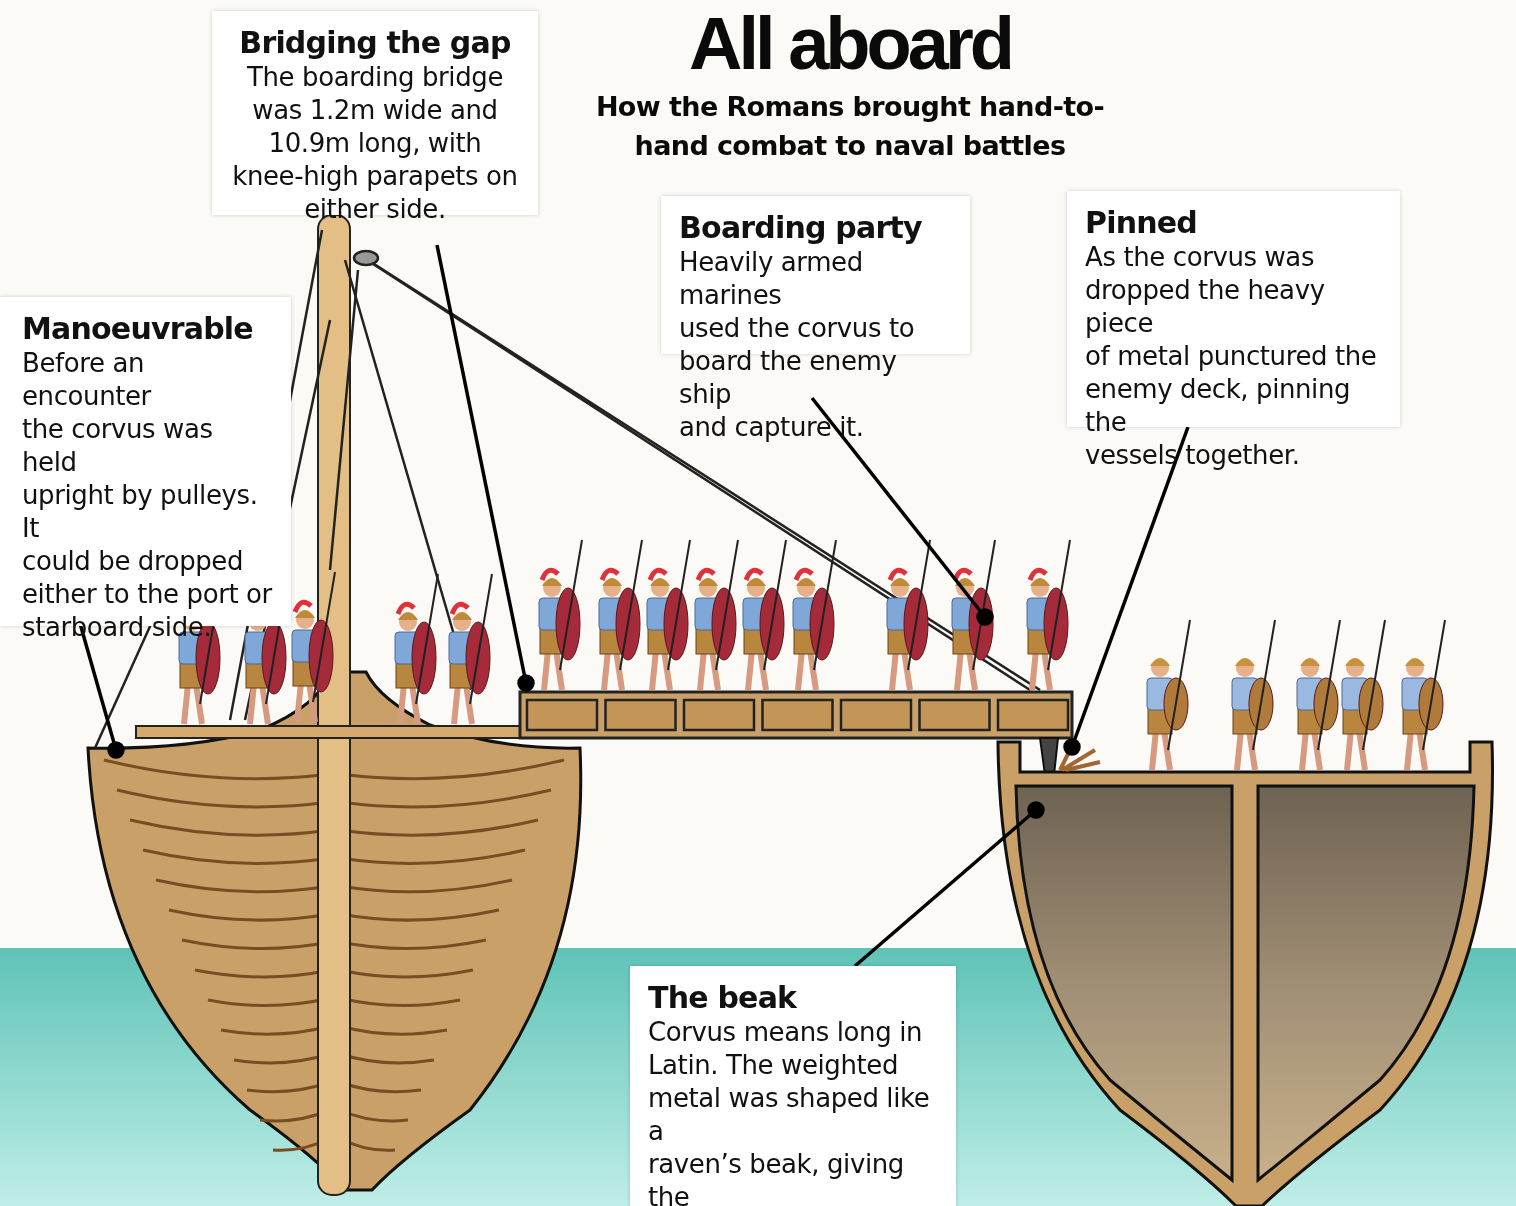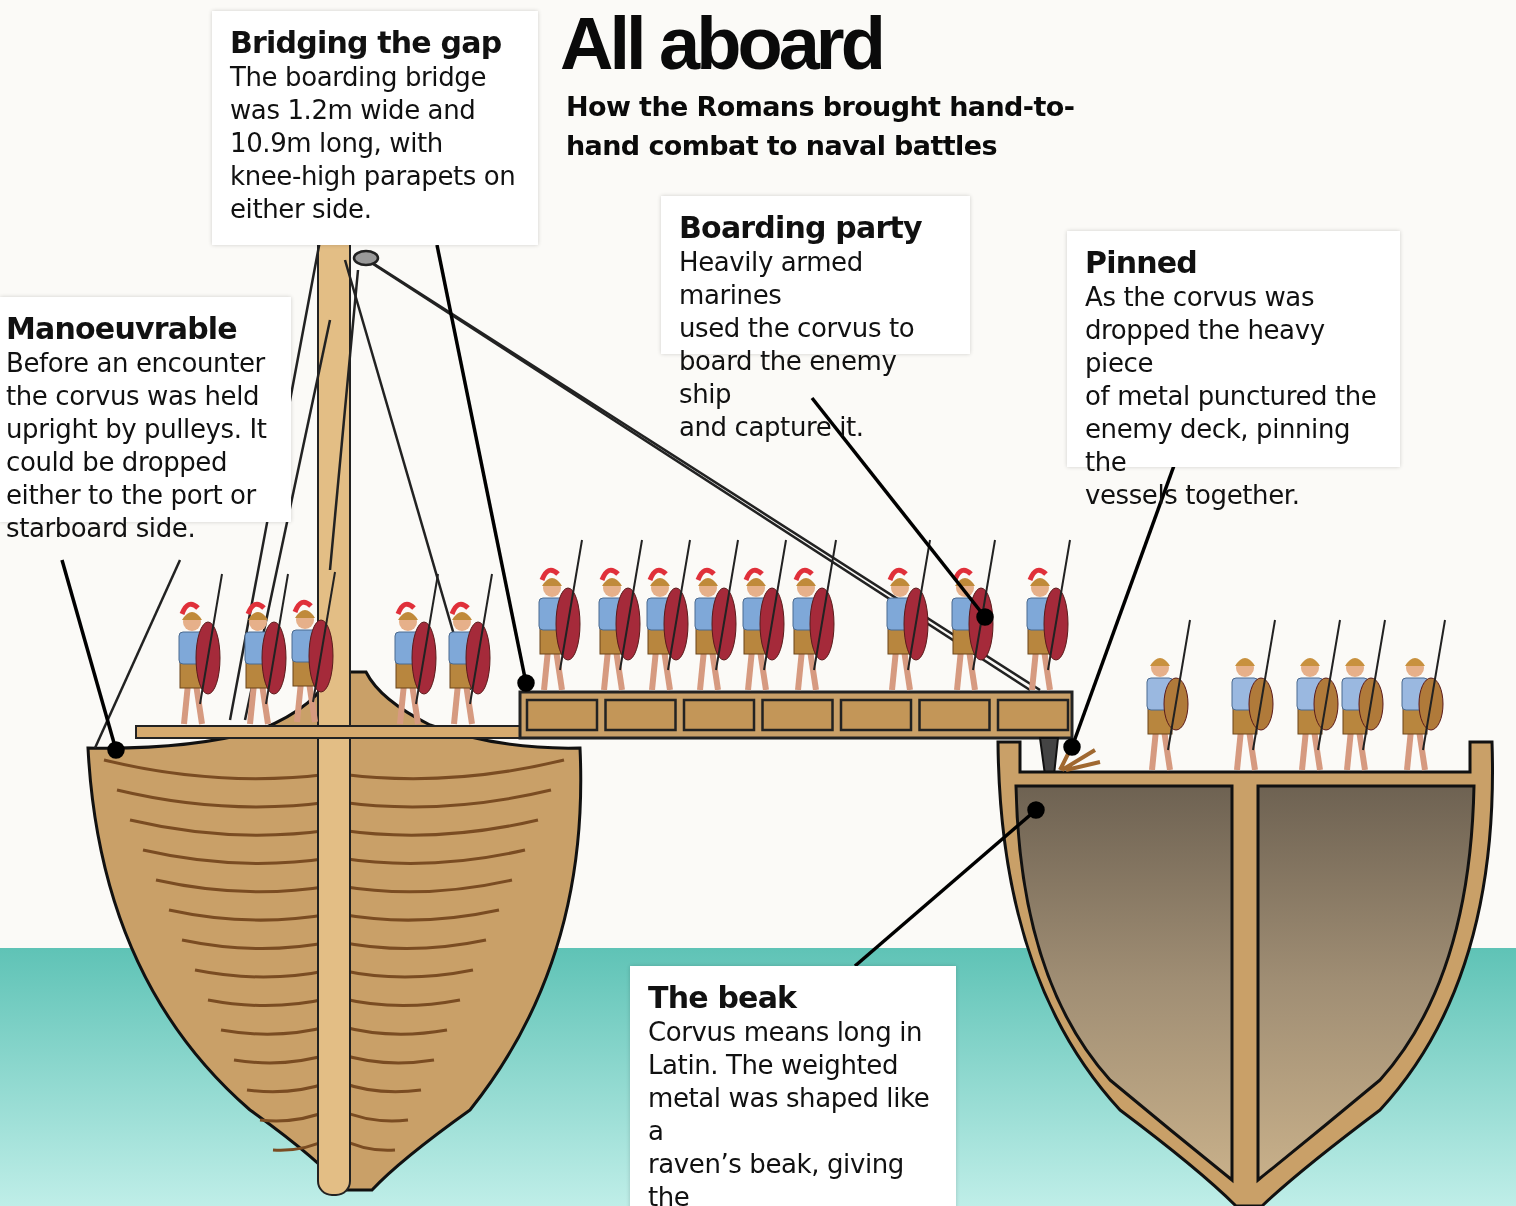--- a/index.html
+++ b/index.html
@@ -31,7 +31,7 @@
     margin: 0; font-family: "DejaVu Sans", sans-serif; font-size: 26px;
     line-height: 33px; letter-spacing: -0.4px;
   }
-  #c-bridge { left: 212px; top: 11px; width: 326px; height: 234px; }
+  #c-bridge { left: 212px; top: 11px; width: 326px; height: 204px; text-align: center; }
   #c-manoeuvrable { left: 0px; top: 297px; width: 291px; height: 225px; padding-left: 6px; }
   #c-boarding { left: 661px; top: 196px; width: 309px; height: 158px; }
   #c-pinned { left: 1067px; top: 191px; width: 333px; height: 236px; margin-top: 40px; }

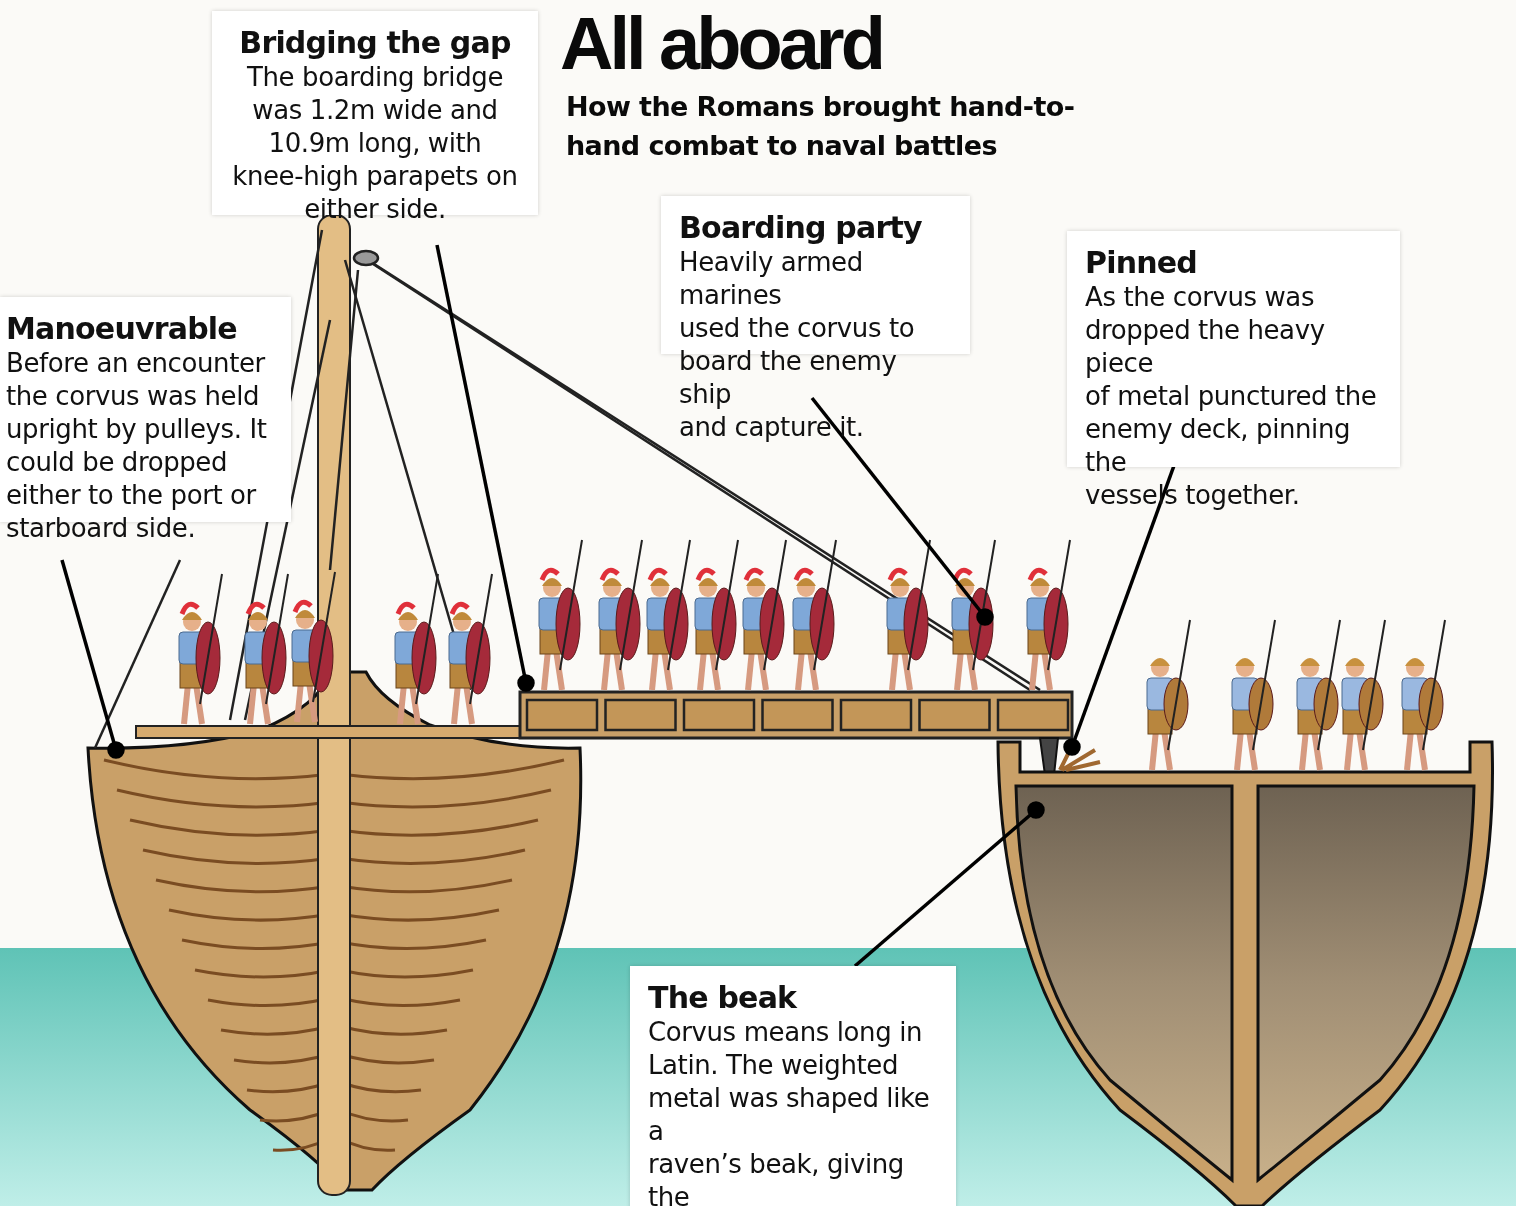--- a/index.html
+++ b/index.html
@@ -9,7 +9,7 @@
     font-family: "DejaVu Sans", sans-serif;
   }
   #scene { position: absolute; left: 0; top: 0; width: 1516px; height: 1206px; }
-  .title-block { position: absolute; left: 560px; top: 4px; width: 580px; text-align: left; color: #0a0a0a; }
+  .title-block { position: absolute; left: 560px; top: 4px; width: 580px; text-align: center; color: #0a0a0a; }
   .main-title {
     font-family: "Liberation Sans", sans-serif; font-weight: 900; font-size: 74px;
     letter-spacing: -4px; line-height: 80px; margin: 0;

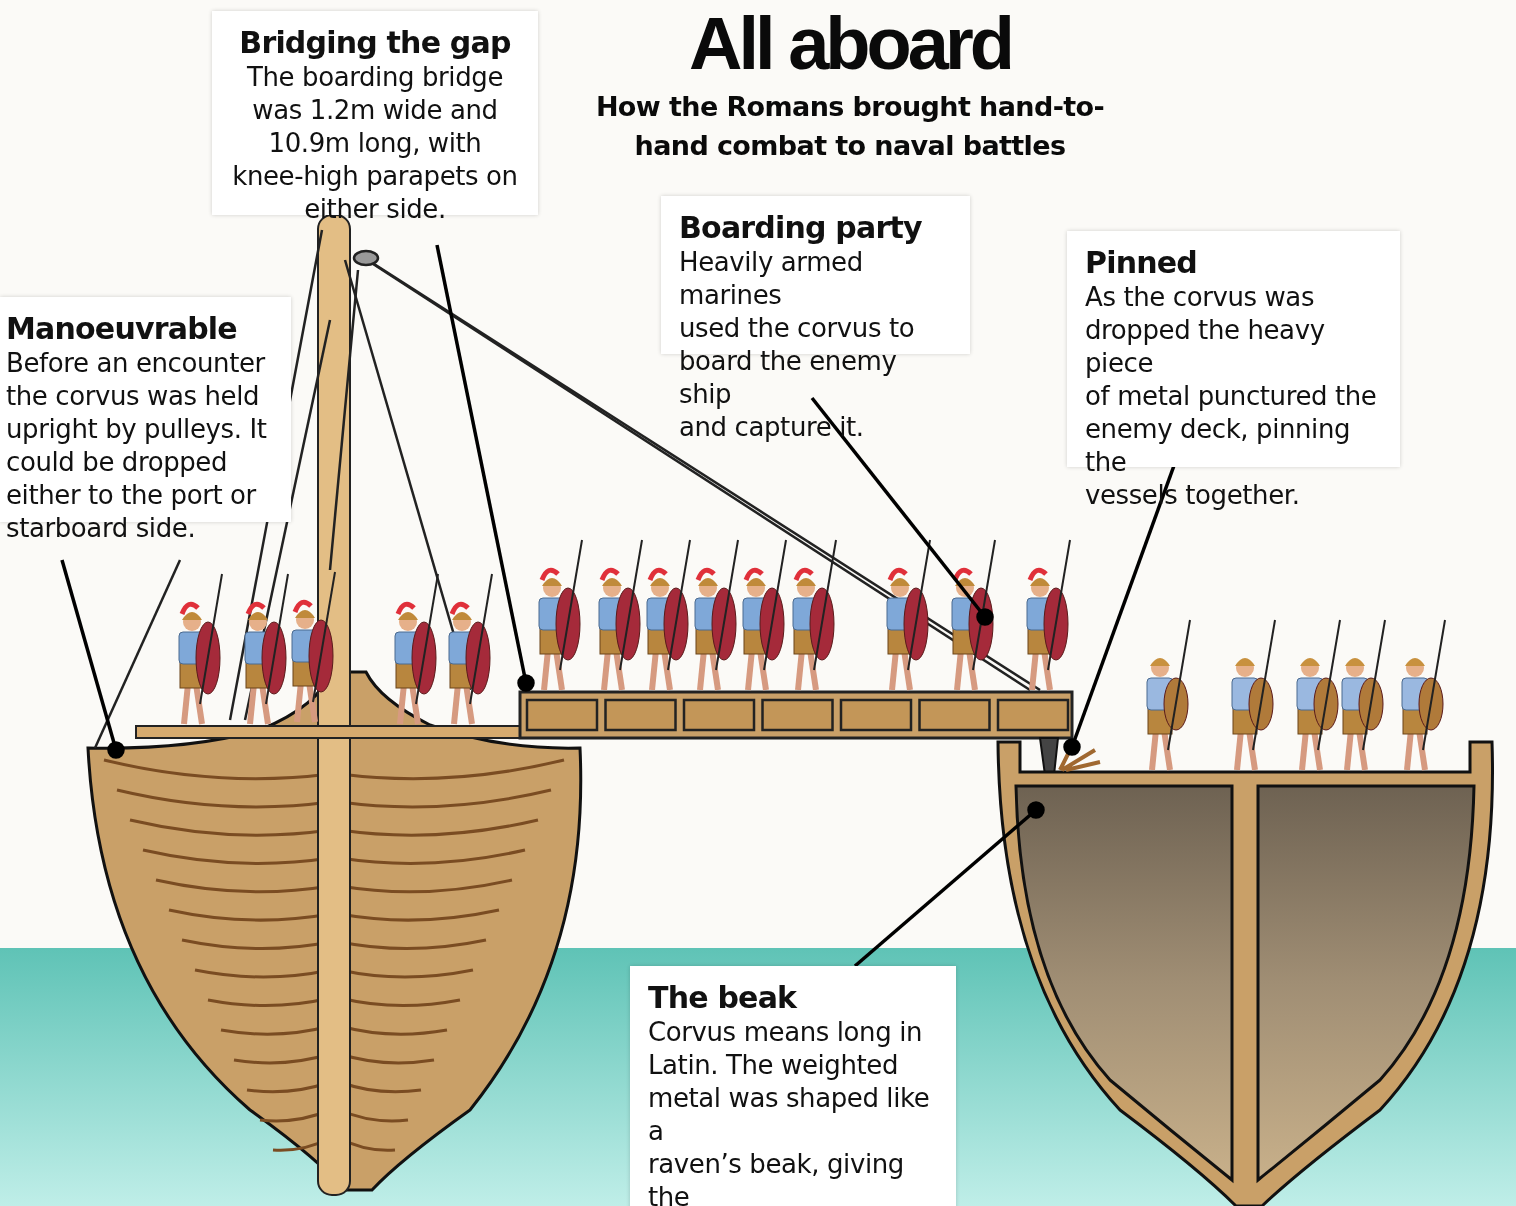--- a/index.html
+++ b/index.html
@@ -34,7 +34,7 @@
   #c-bridge { left: 212px; top: 11px; width: 326px; height: 204px; text-align: center; }
   #c-manoeuvrable { left: 0px; top: 297px; width: 291px; height: 225px; padding-left: 6px; }
   #c-boarding { left: 661px; top: 196px; width: 309px; height: 158px; }
-  #c-pinned { left: 1067px; top: 191px; width: 333px; height: 236px; margin-top: 40px; }
+  #c-pinned { left: 1067px; top: 191px; width: 333px; height: 236px; }
   #c-beak { left: 630px; top: 966px; width: 326px; height: 276px; }
 </style>
 </head>

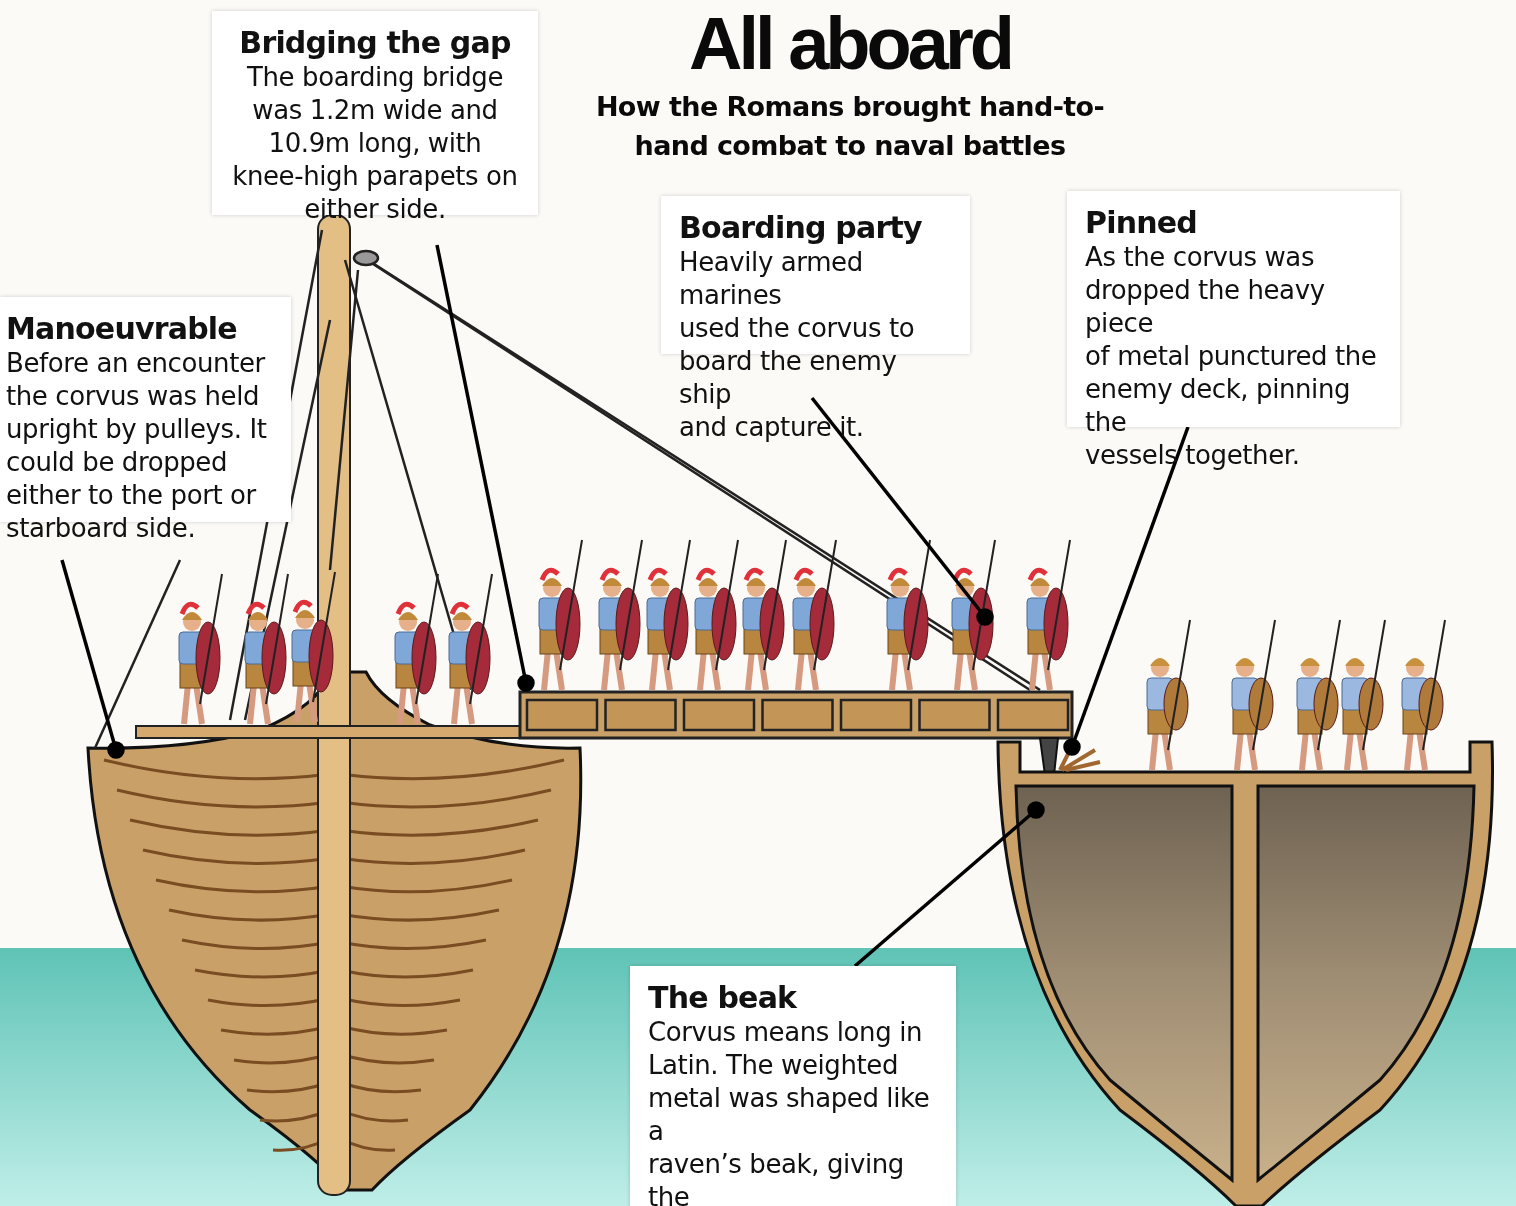--- a/index.html
+++ b/index.html
@@ -32,7 +32,7 @@
     line-height: 33px; letter-spacing: -0.4px;
   }
   #c-bridge { left: 212px; top: 11px; width: 326px; height: 204px; text-align: center; }
-  #c-manoeuvrable { left: 0px; top: 297px; width: 291px; height: 225px; padding-left: 6px; }
+  #c-manoeuvrable { left: 0px; top: 297px; width: 291px; height: 329px; padding-left: 22px; }
   #c-boarding { left: 661px; top: 196px; width: 309px; height: 158px; }
   #c-pinned { left: 1067px; top: 191px; width: 333px; height: 236px; }
   #c-beak { left: 630px; top: 966px; width: 326px; height: 276px; }

